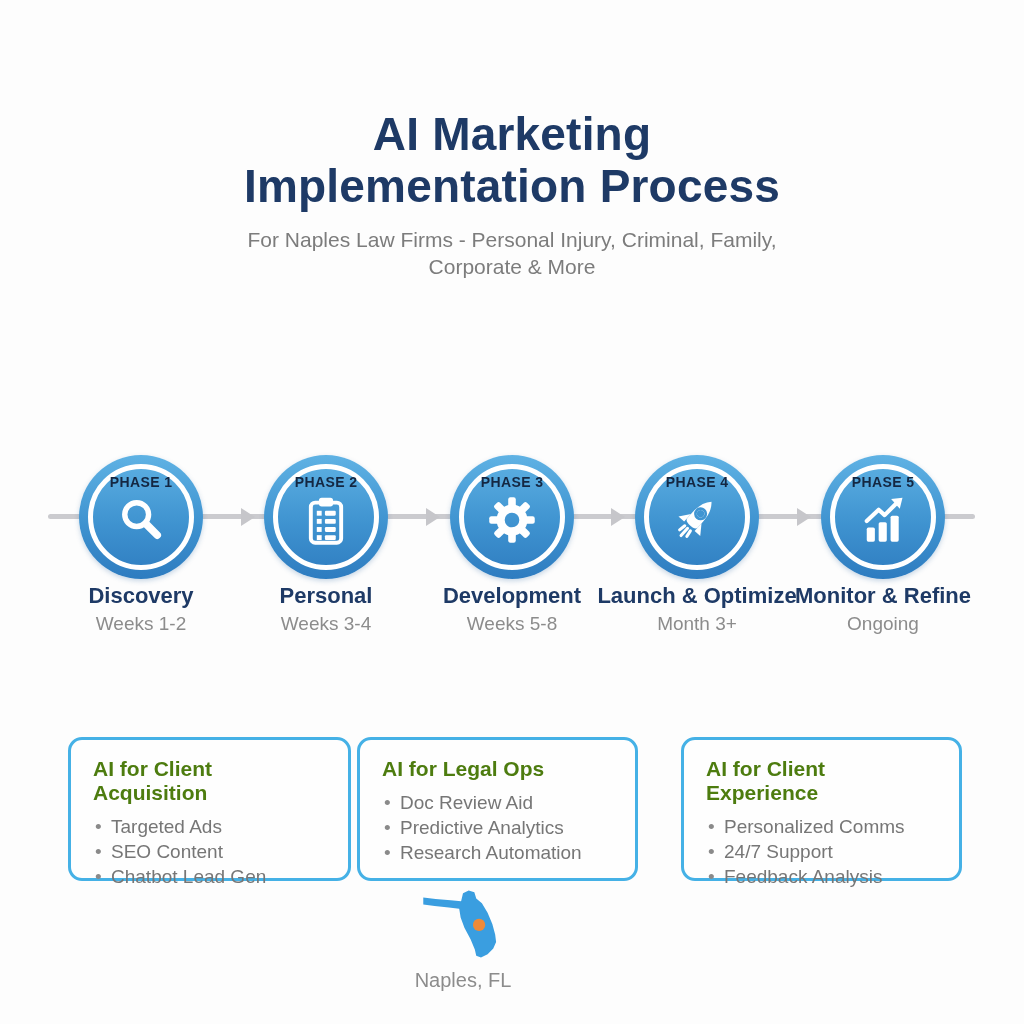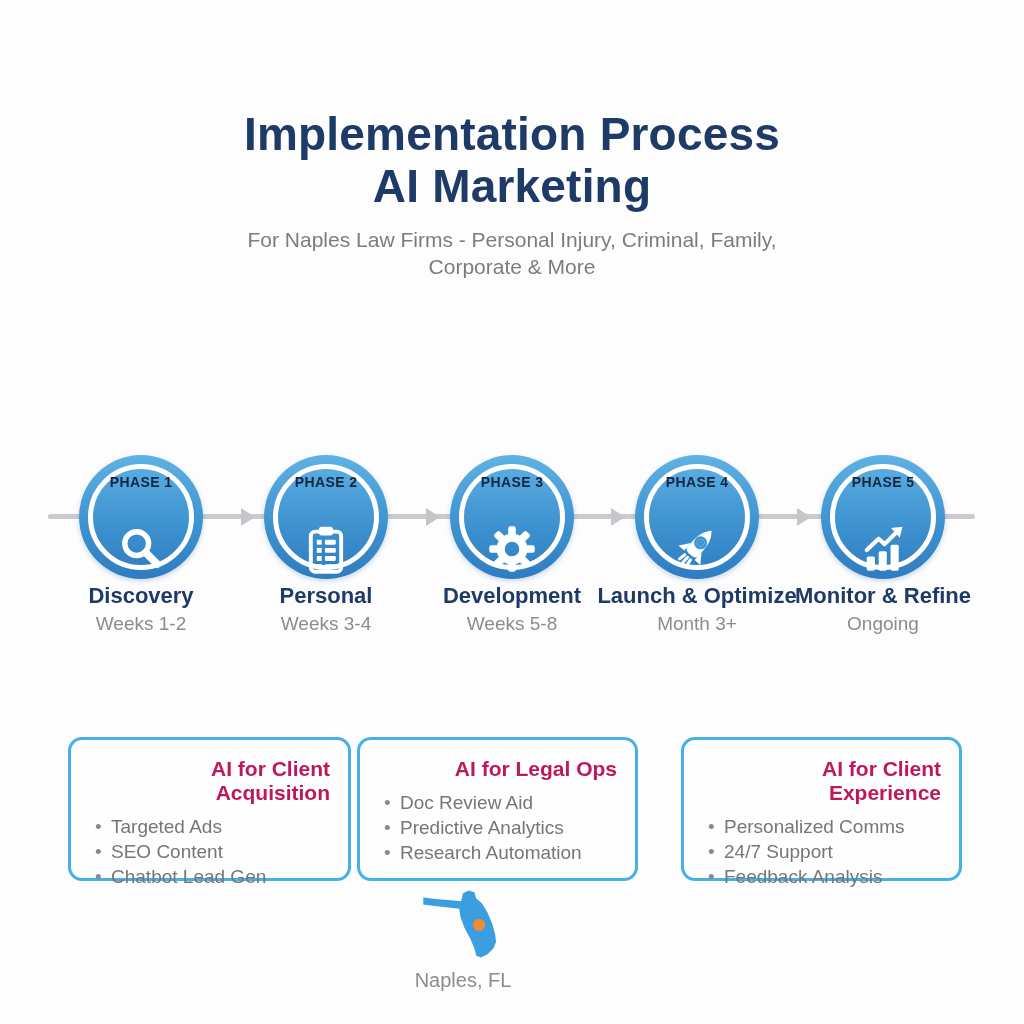--- a/index.html
+++ b/index.html
@@ -77,8 +77,8 @@
 <div class="canvas">
 
   <div class="header">
+    <div class="title-line">AI Marketing</div>
     <div class="title-line">Implementation Process</div>
-    <div class="title-line">AI Marketing</div>
     <div class="subtitle">For Naples Law Firms - Personal Injury, Criminal, Family, Corporate &amp; More</div>
   </div>
 

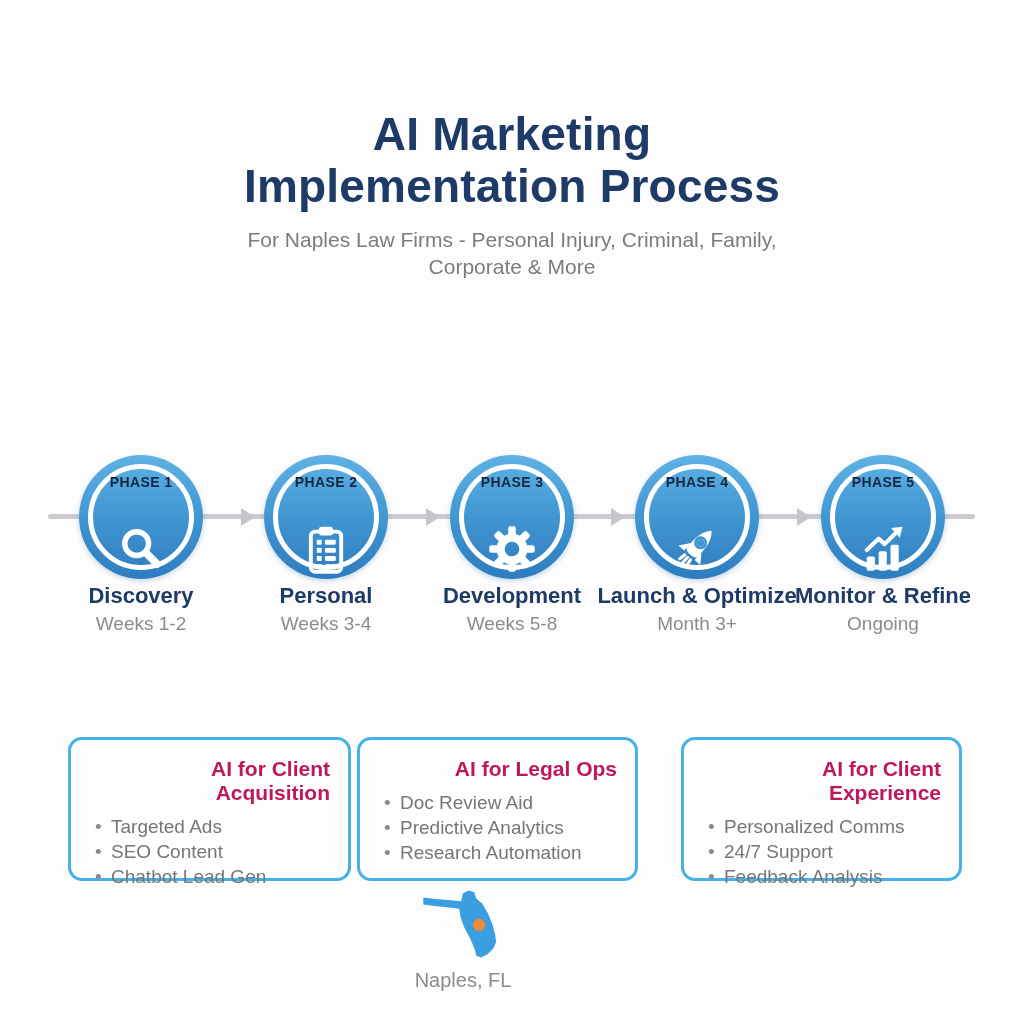--- a/index.html
+++ b/index.html
@@ -35,7 +35,7 @@
     position:relative; width:124px; height:124px; border-radius:50%;
     background:linear-gradient(180deg, #5fb2e4 0%, #3f93d0 55%, #2e7cc0 100%);
     box-shadow:0 2px 5px rgba(40,100,160,0.25);
-    display:flex; flex-direction:column; align-items:center;justify-content:space-between;
+    display:flex; flex-direction:column; align-items:center;
   }
   .ring {
     position:absolute; inset:9px; border:5px solid #ffffff; border-radius:50%;

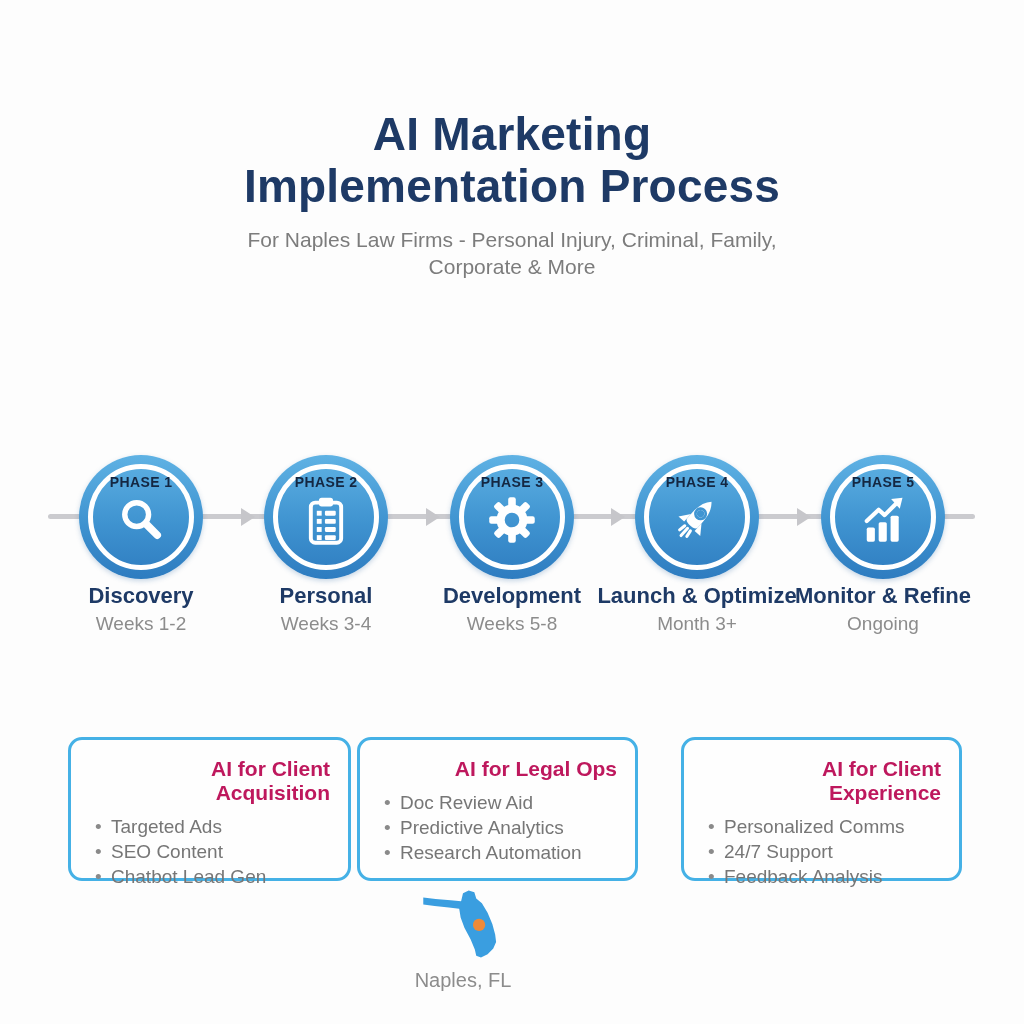--- a/index.html
+++ b/index.html
@@ -57,7 +57,7 @@
     border:3px solid #45b1e6; border-radius:14px; background:#fefefe;
     padding:17px 18px 0 22px;
   }
-  .box-title { text-align:right; font-size:21px; font-weight:bold; color:#be185d; }
+  .box-title { text-align:left; font-size:21px; font-weight:bold; color:#4d7c0f; }
   .box-list { list-style:none; margin-top:9px; }
   .box-list li {
     font-size:19px; color:#767676; line-height:25px; padding-left:18px; position:relative;

